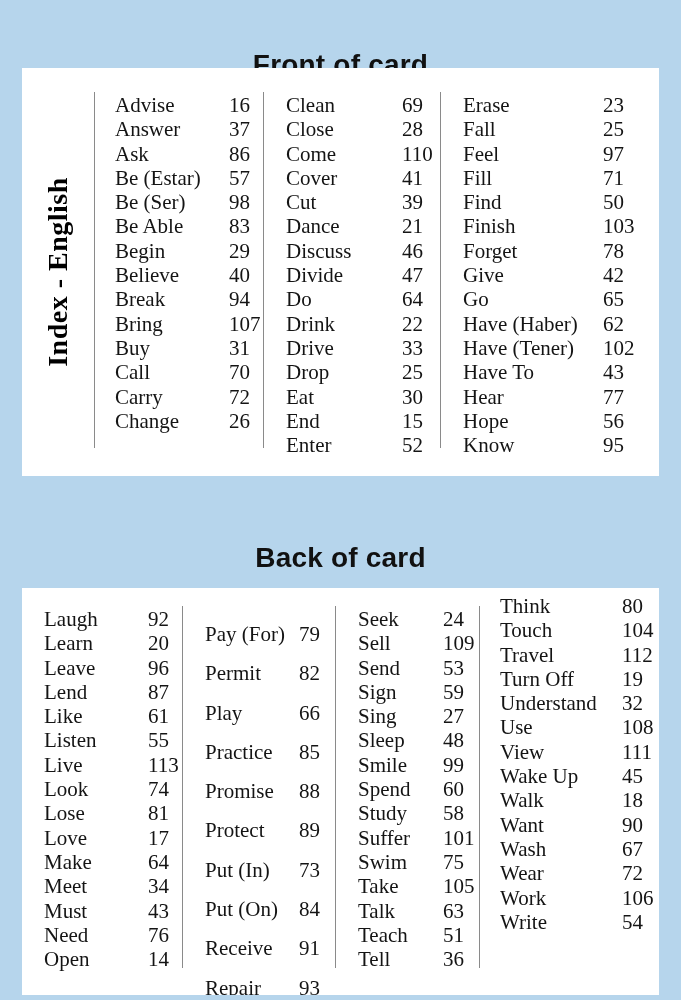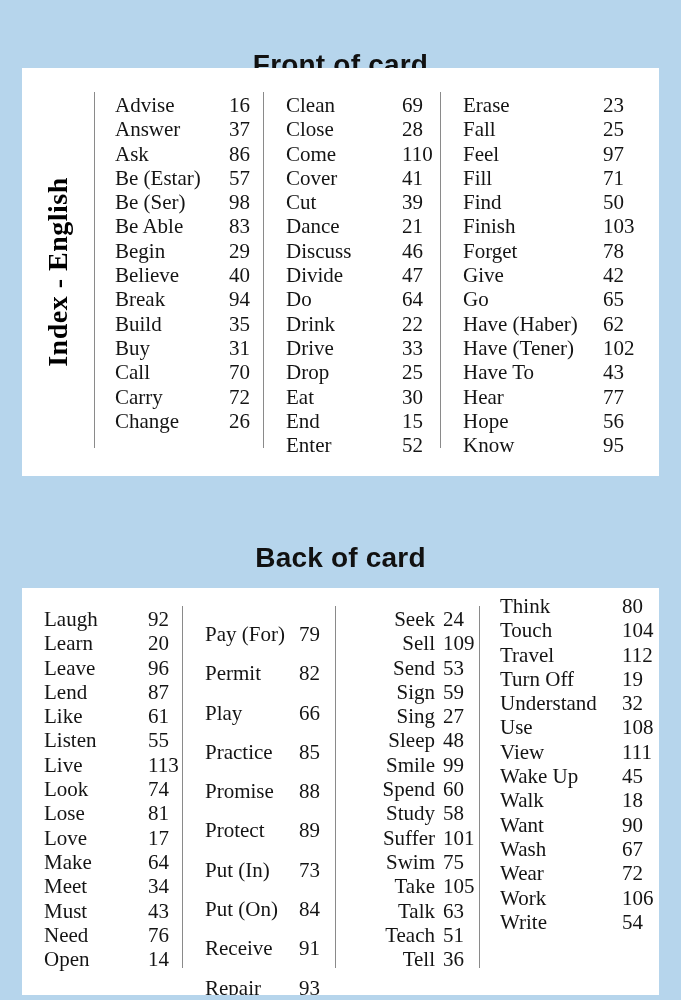--- a/index.html
+++ b/index.html
@@ -187,6 +187,10 @@
           <span class="num">94</span>
         </div>
         <div class="entry">
+          <span class="term">Bring</span>
+          <span class="num">107</span>
+        </div>
+        <div class="entry">
           <span class="term">Build</span>
           <span class="num">35</span>
         </div>

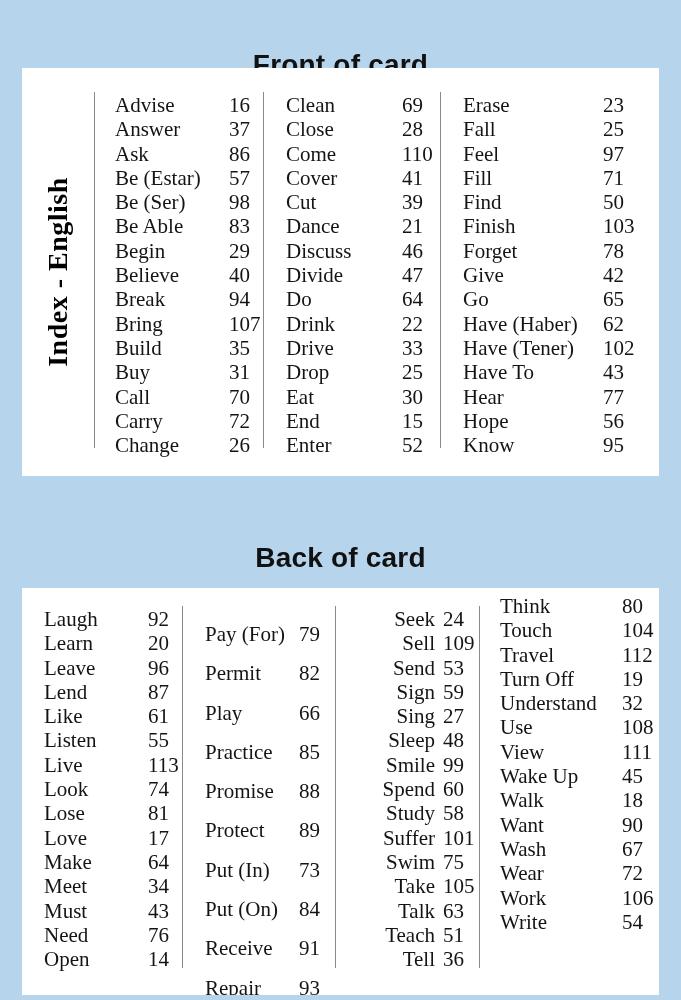--- a/index.html
+++ b/index.html
@@ -191,10 +191,6 @@
           <span class="num">107</span>
         </div>
         <div class="entry">
-          <span class="term">Build</span>
-          <span class="num">35</span>
-        </div>
-        <div class="entry">
           <span class="term">Buy</span>
           <span class="num">31</span>
         </div>

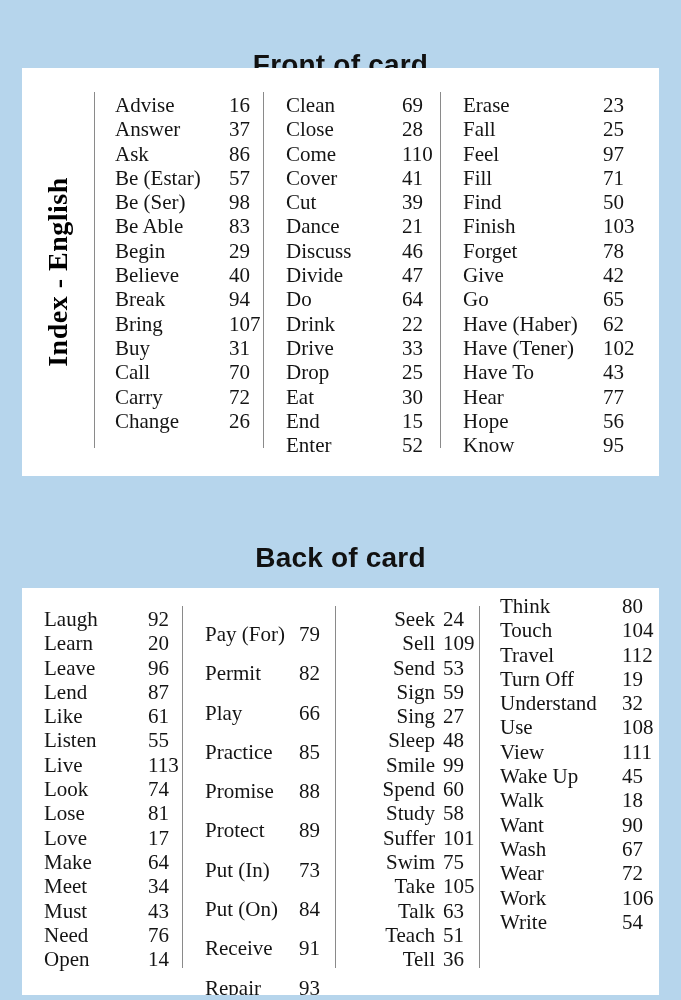--- a/index.html
+++ b/index.html
@@ -133,7 +133,7 @@
   #back-col-1 .num { width: 34px; }
   #back-col-2 { flex: 0 0 152px; padding-left: 22px; padding-top: 19px; box-sizing: border-box; }
   #back-col-2 .num { width: 36px; margin-top: 15px; }
-  #back-col-3 { flex: 0 0 143px; padding-left: 22px; padding-top: 19px; box-sizing: border-box; align-items: flex-end; }
+  #back-col-3 { flex: 0 0 143px; padding-left: 22px; padding-top: 19px; box-sizing: border-box; }
   #back-col-3 .num { width: 36px; }
   #back-col-4 { flex: 0 0 178px; padding-left: 20px; padding-top: 6px; box-sizing: border-box; }
   #back-col-4 .num { width: 36px; }

